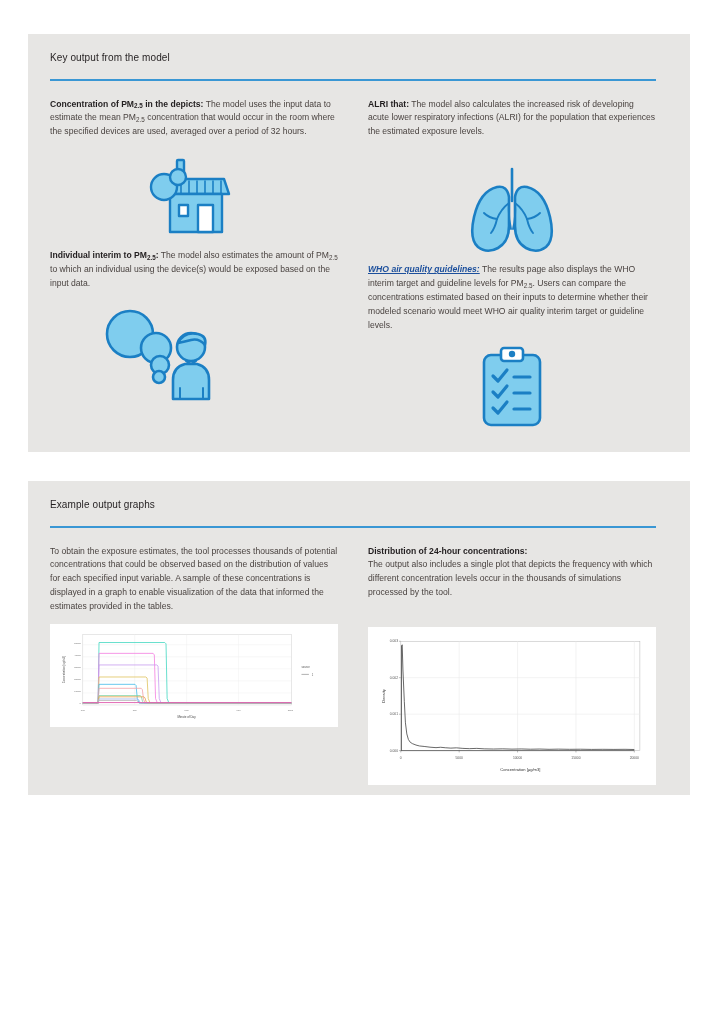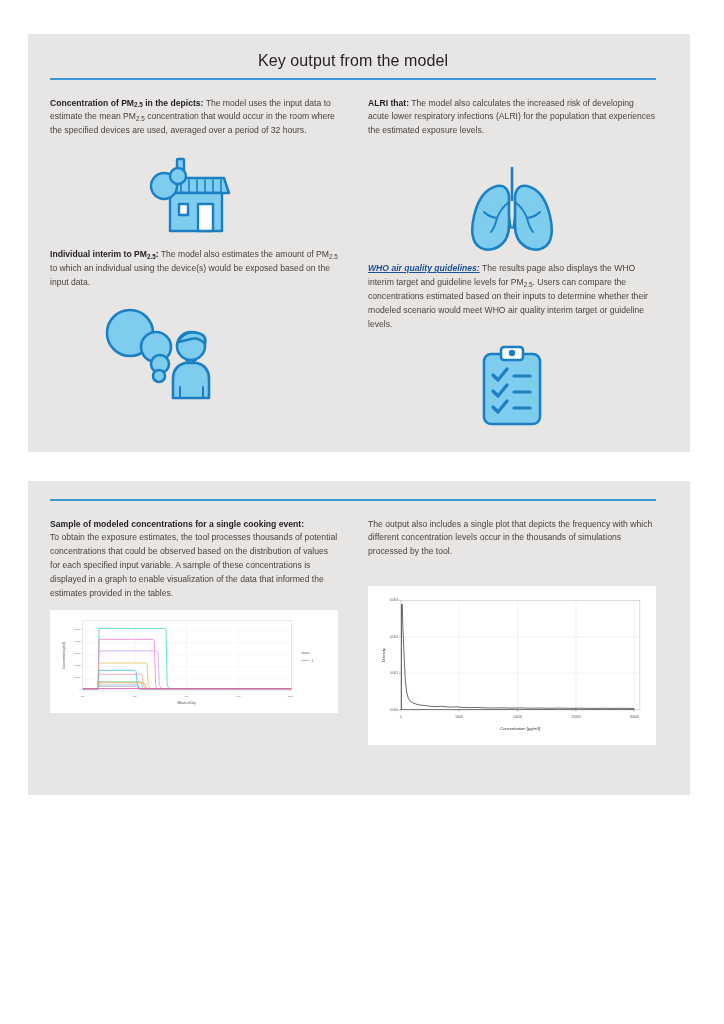--- a/index.html
+++ b/index.html
@@ -24,11 +24,10 @@
   .panel-inner { position: absolute; left: 22px; top: 18px; right: 34px; }
 
   .panel-title {
-    font-size: 16px;
+    font-size: 10px;
     color: #231f20;
     letter-spacing: .1px;
-    padding-bottom: 8px;
-    text-align: center;
+    padding-bottom: 16px;
   }
 
   .panel-rule {

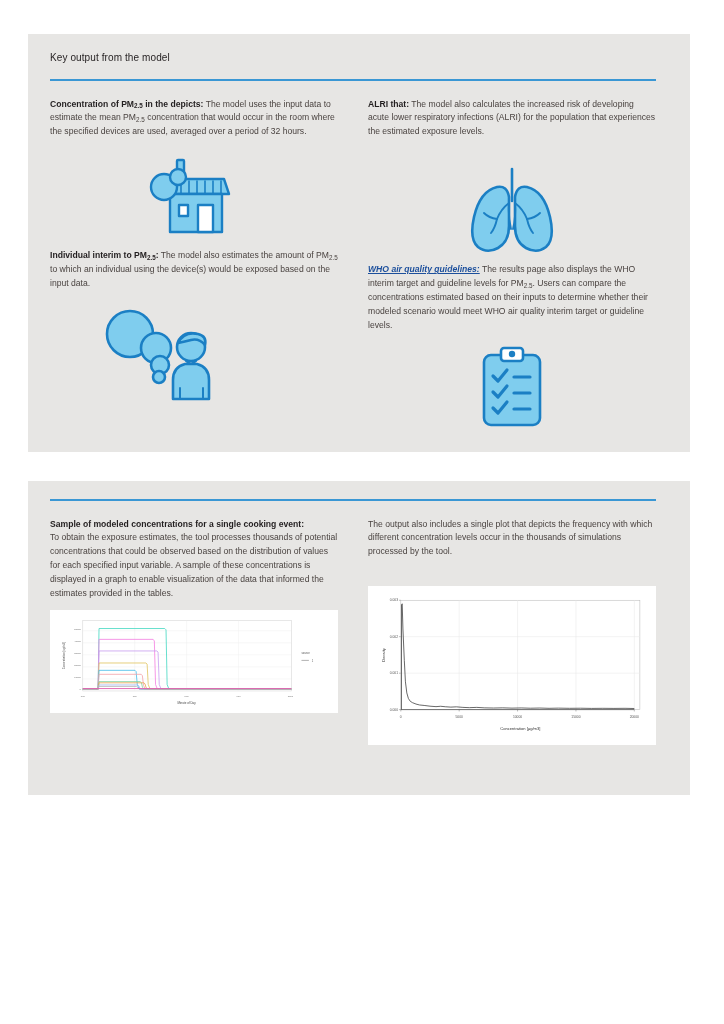--- a/index.html
+++ b/index.html
@@ -227,6 +227,7 @@
 
 <div class="panel" id="panel-example-graphs">
   <div class="panel-inner">
+    <div class="panel-title">Example output graphs</div>
     <div class="panel-rule"></div>
 
     <div class="cols">

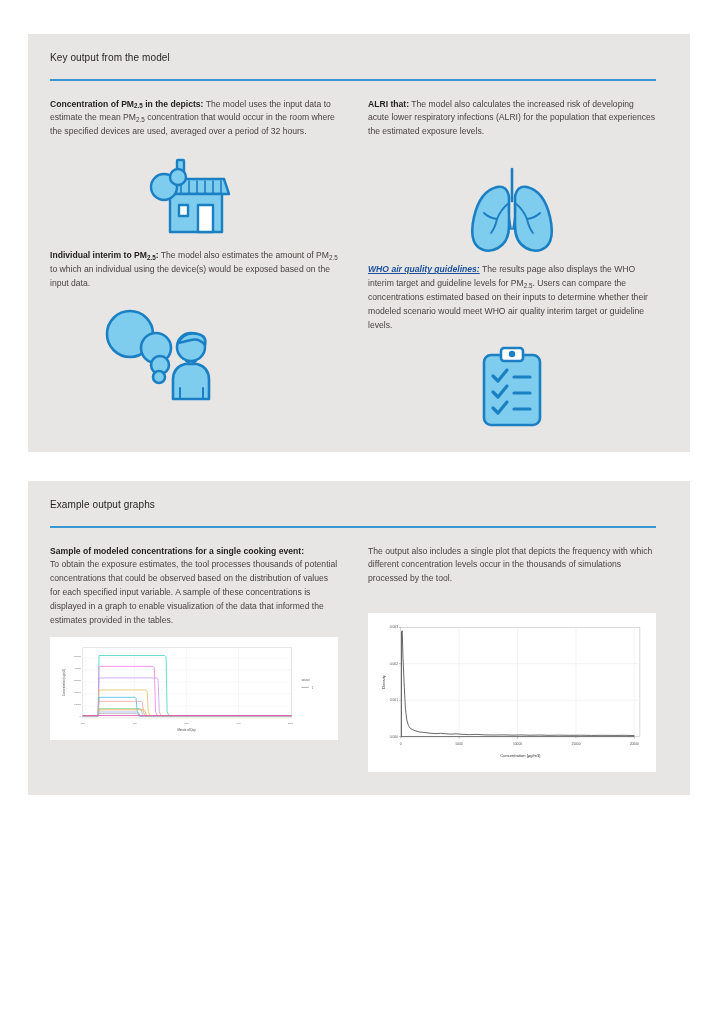--- a/index.html
+++ b/index.html
@@ -233,7 +233,6 @@
     <div class="cols">
 
       <div class="col">
-        <div class="block-title">Sample of modeled concentrations for a single cooking event:</div>
         <p class="body-text">To obtain the exposure estimates, the tool processes thousands of potential concentrations that could be observed based on the distribution of values for each specified input variable. A sample of these concentrations is displayed in a graph to enable visualization of the data that informed the estimates provided in the tables.</p>
 
         <div class="spacer-sm"></div>

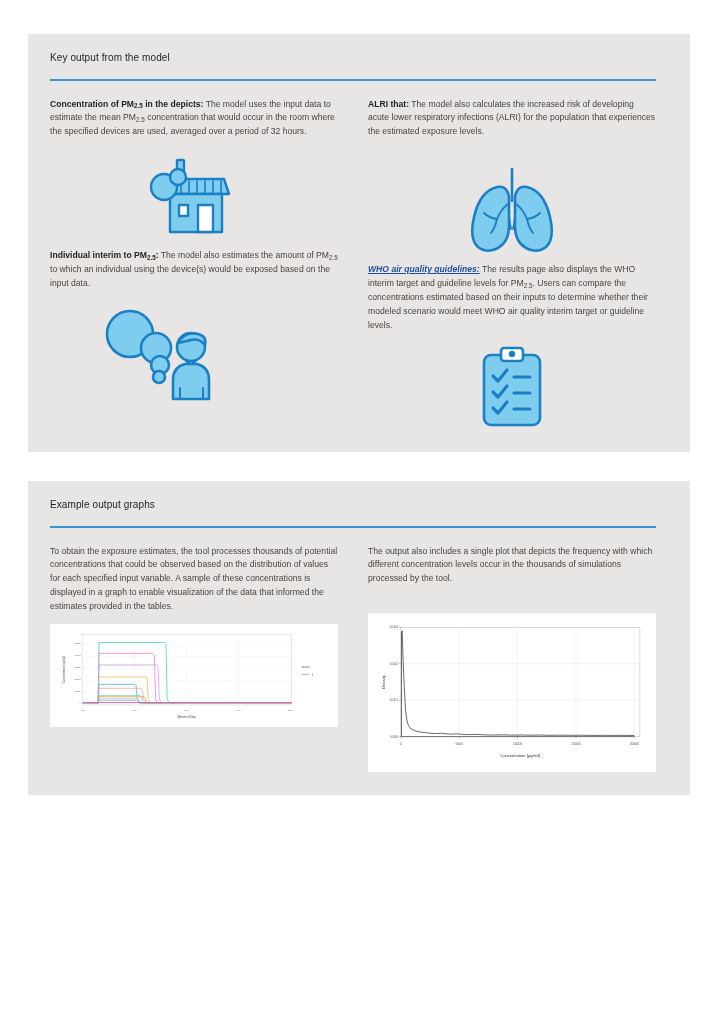--- a/index.html
+++ b/index.html
@@ -298,6 +298,7 @@
       </div>
 
       <div class="col">
+        <div class="block-title">Distribution of 24-hour concentrations:</div>
         <p class="body-text">The output also includes a single plot that depicts the frequency with which different concentration levels occur in the thousands of simulations processed by the tool.</p>
 
         <div style="height:27px;"></div>

